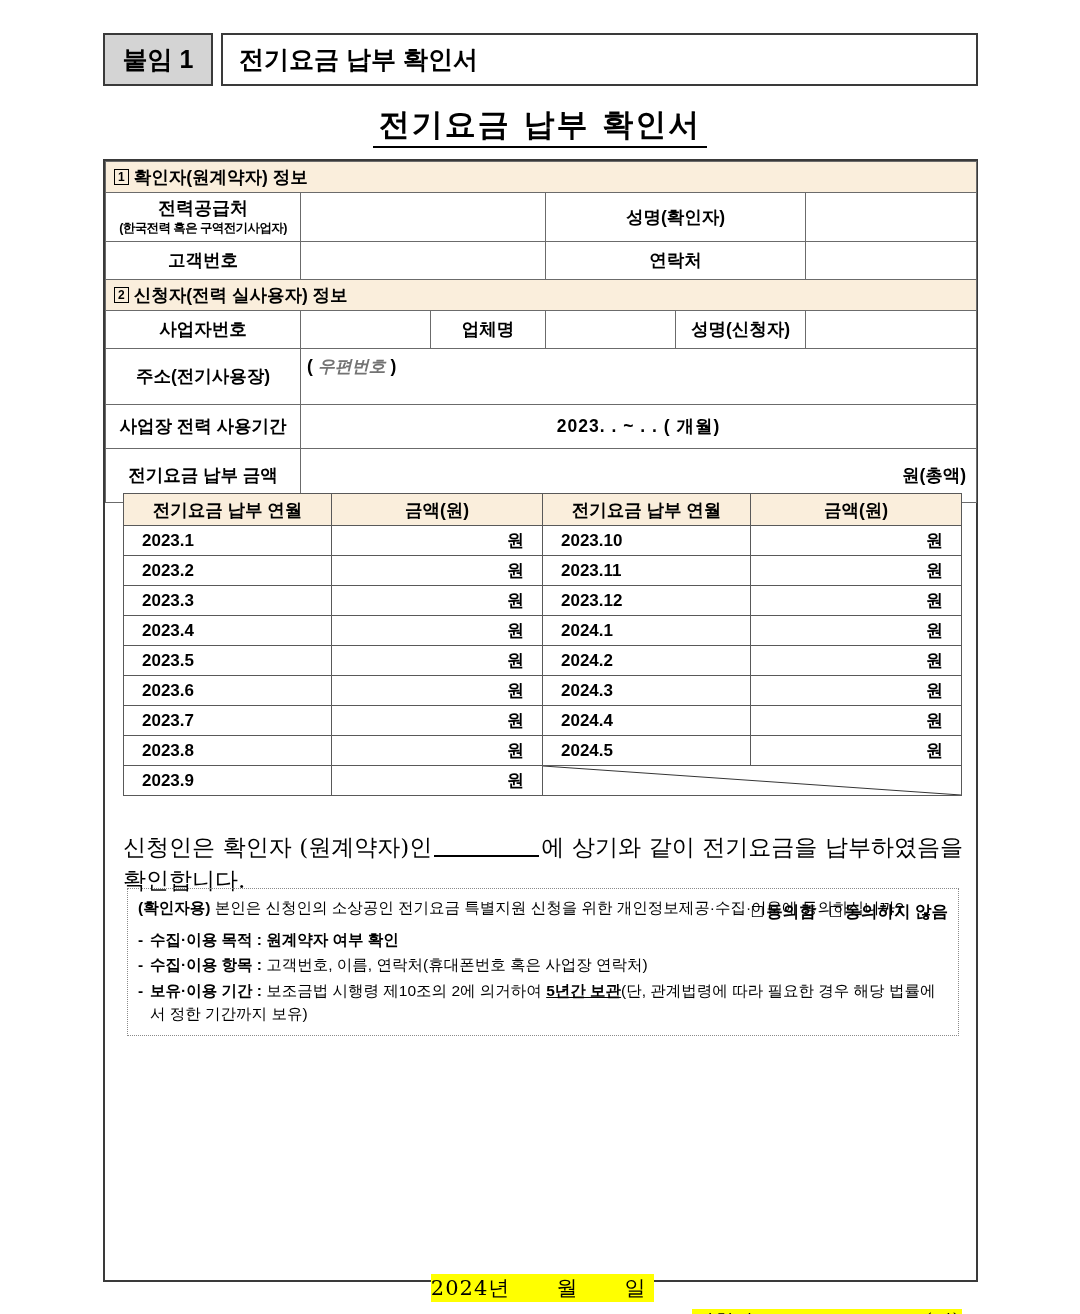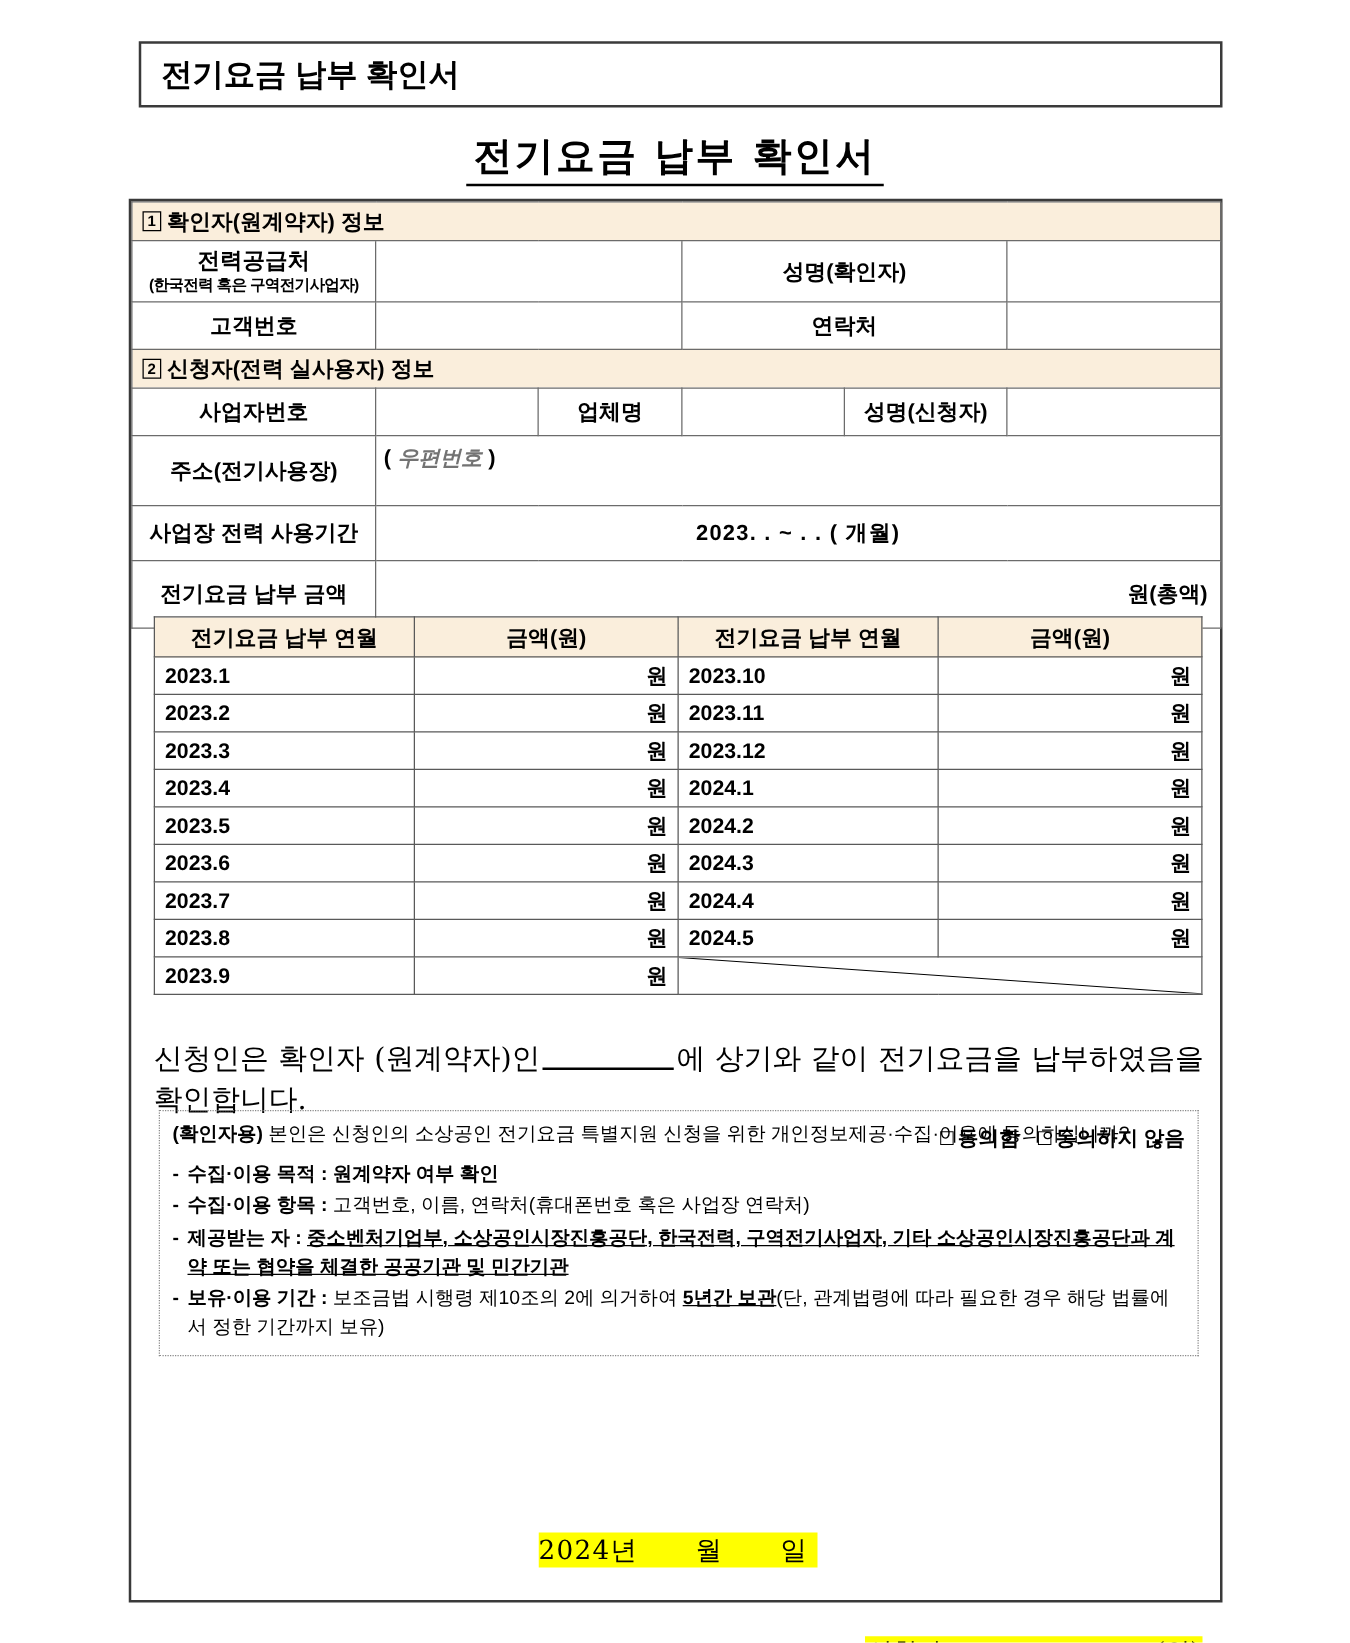--- a/index.html
+++ b/index.html
@@ -243,6 +243,7 @@
 <body>
 
 <div class="attach-row">
+  <div class="attach-tag">붙임 1</div>
   <div class="attach-title">전기요금 납부 확인서</div>
 </div>
 

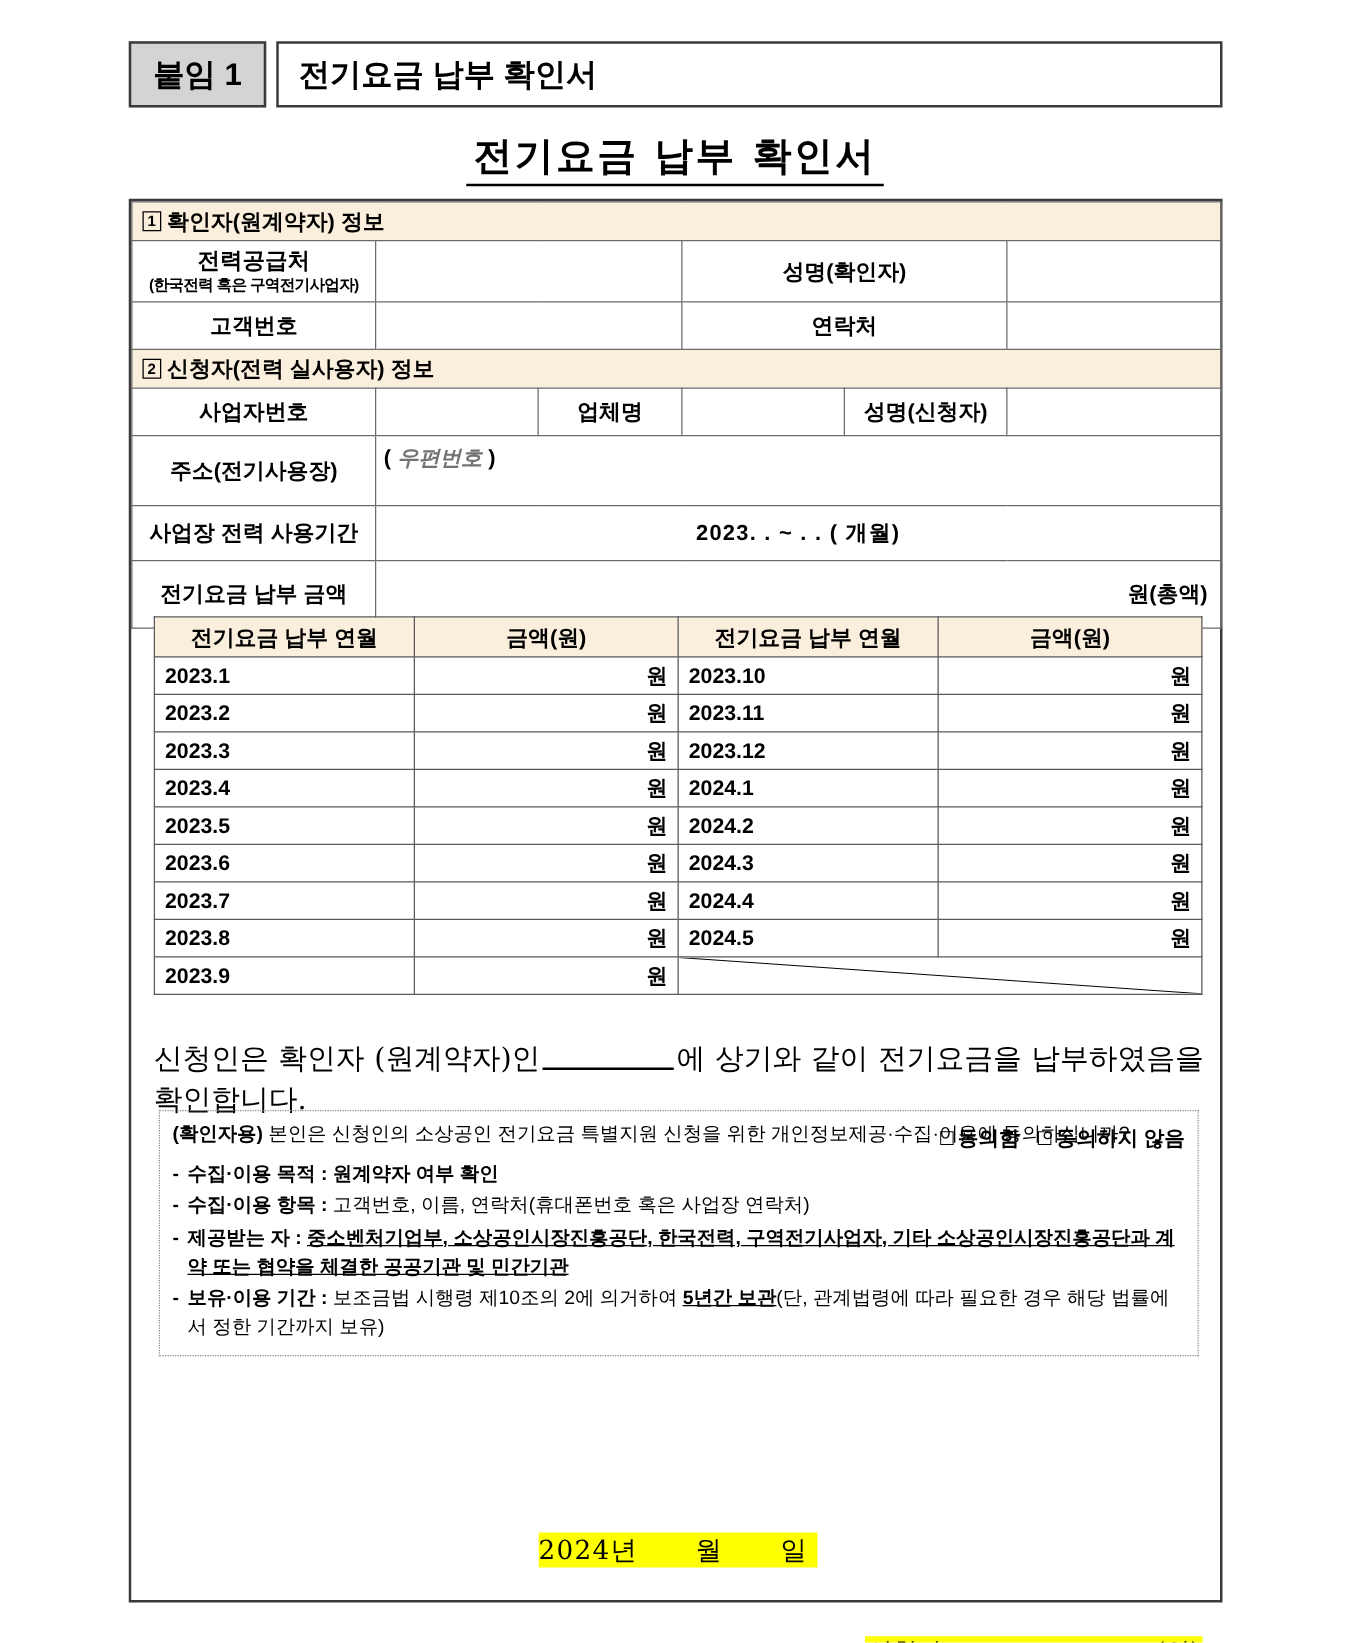--- a/index.html
+++ b/index.html
@@ -144,7 +144,7 @@
     font-size: 17px;
     font-weight: bold;
     height: 30px;
-    padding: 2px 8px;
+    padding: 2px 18px;
     box-sizing: border-box;
   }
   table.monthly th {

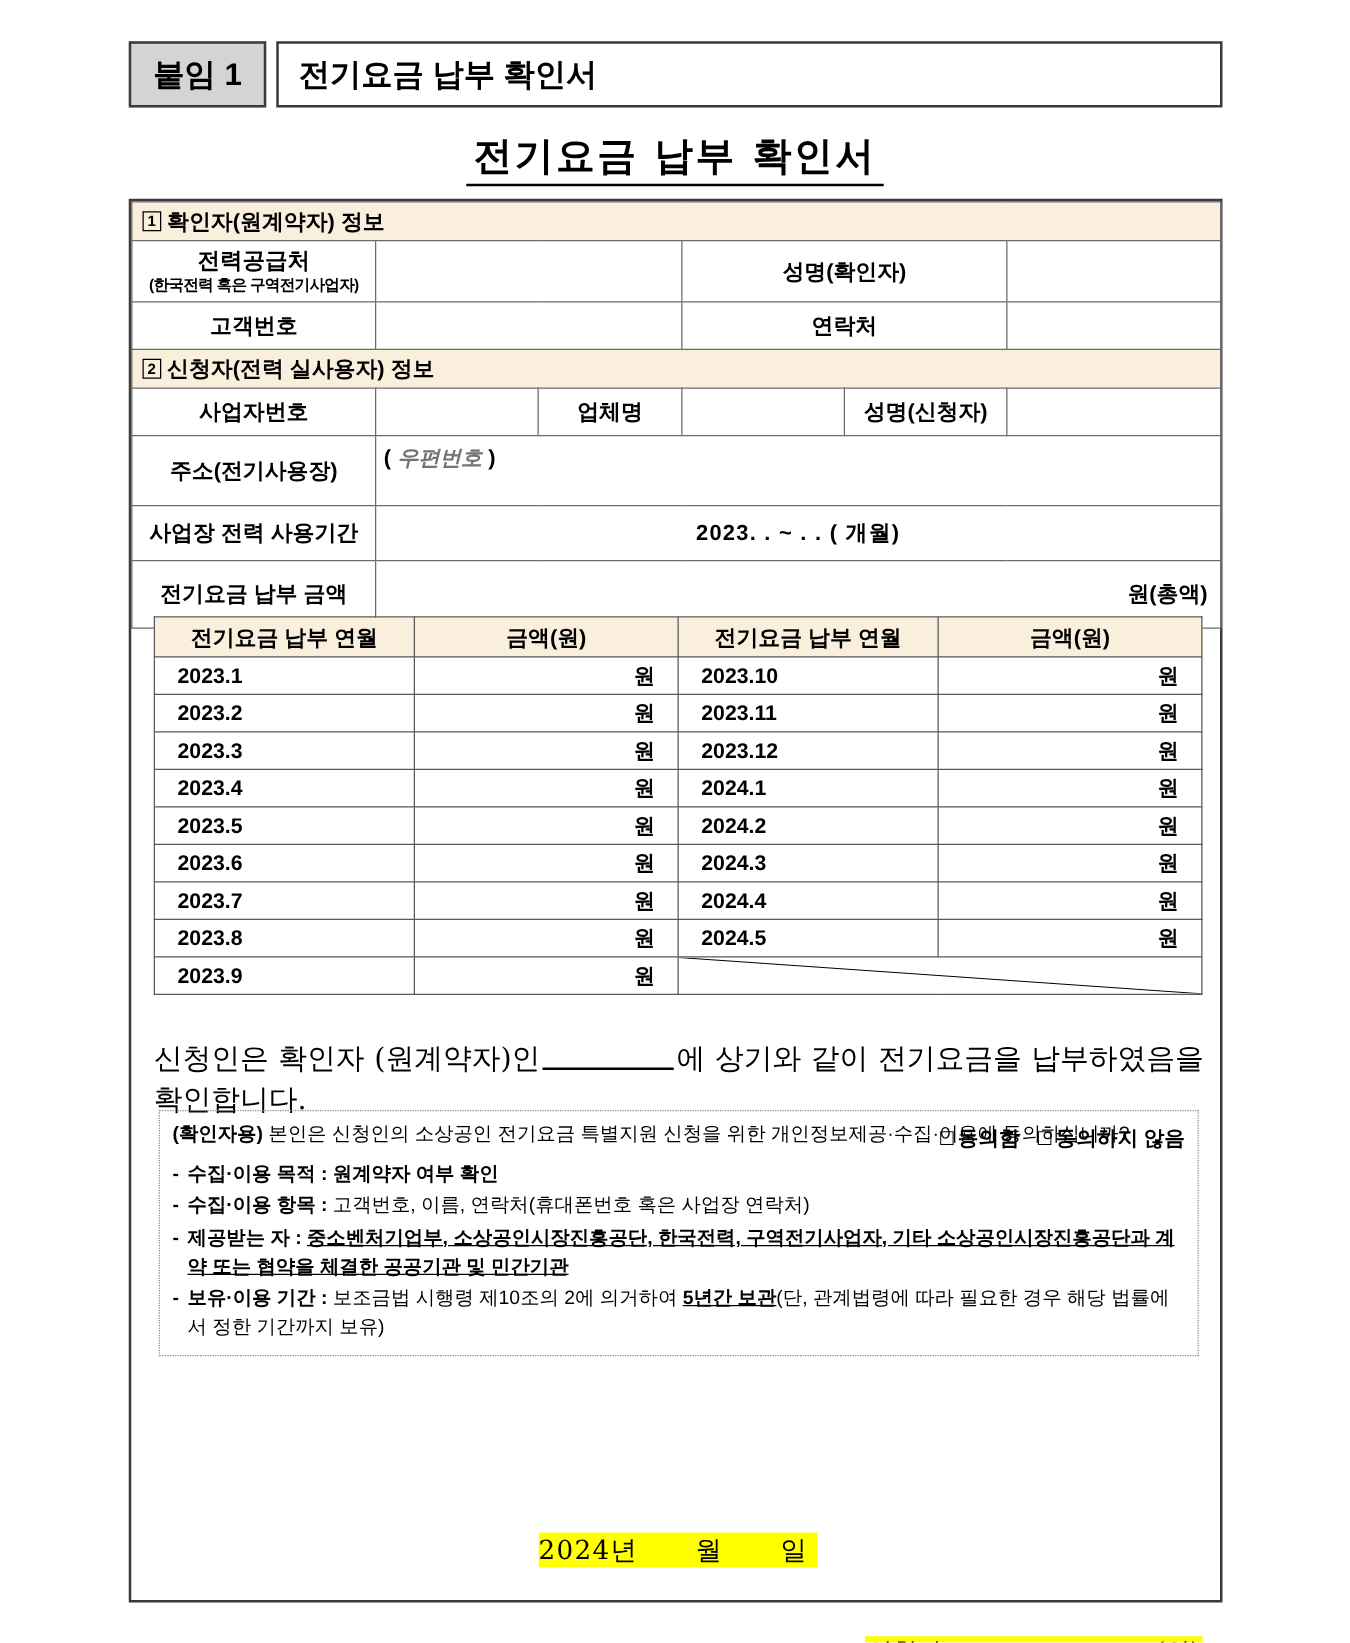--- a/index.html
+++ b/index.html
@@ -417,7 +417,6 @@
     <ul id="consent-items">
         <li><b>수집·이용 목적 : </b><span style="font-weight: bold;">원계약자 여부 확인</span></li>
         <li><b>수집·이용 항목 : </b><span>고객번호, 이름, 연락처(휴대폰번호 혹은 사업장 연락처)</span></li>
-        <li><b>제공받는 자 : </b><span style="font-weight: bold; text-decoration: underline;">중소벤처기업부, 소상공인시장진흥공단, 한국전력, 구역전기사업자, 기타 소상공인시장진흥공단과 계약 또는 협약을 체결한 공공기관 및 민간기관</span></li>
         <li><b>보유·이용 기간 : </b><span>보조금법 시행령 제10조의 2에 의거하여 </span><b><u>5년간 보관</u></b><span>(단, 관계법령에 따라 필요한 경우 해당 법률에서 정한 기간까지 보유)</span></li>
       </ul>
   </div>

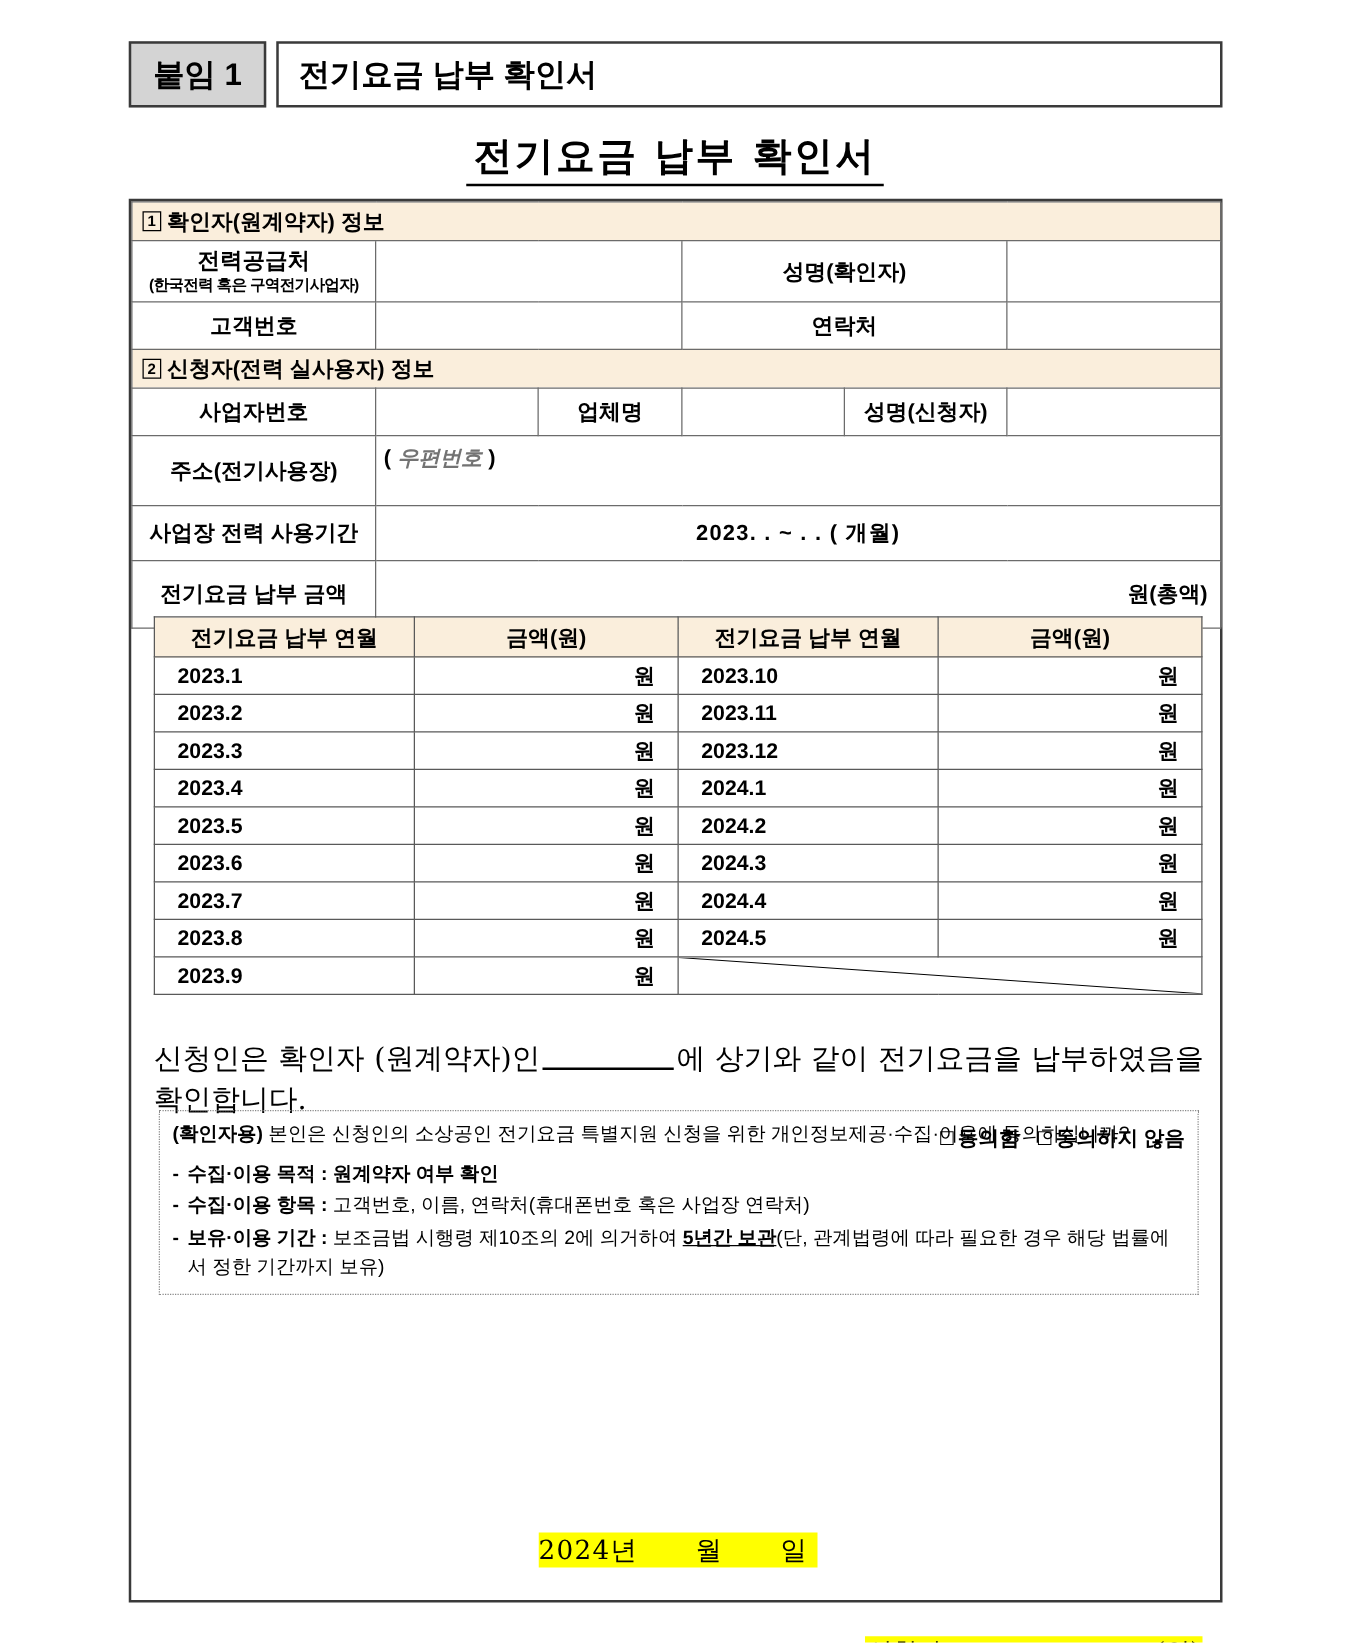--- a/index.html
+++ b/index.html
@@ -212,7 +212,7 @@
   .date-line {
     position: absolute;
     left: 0;
-    top: 1065px;
+    top: 1113px;
     width: 875px;
     text-align: center;
     font-family: "DejaVu Serif", "Liberation Serif", serif;

